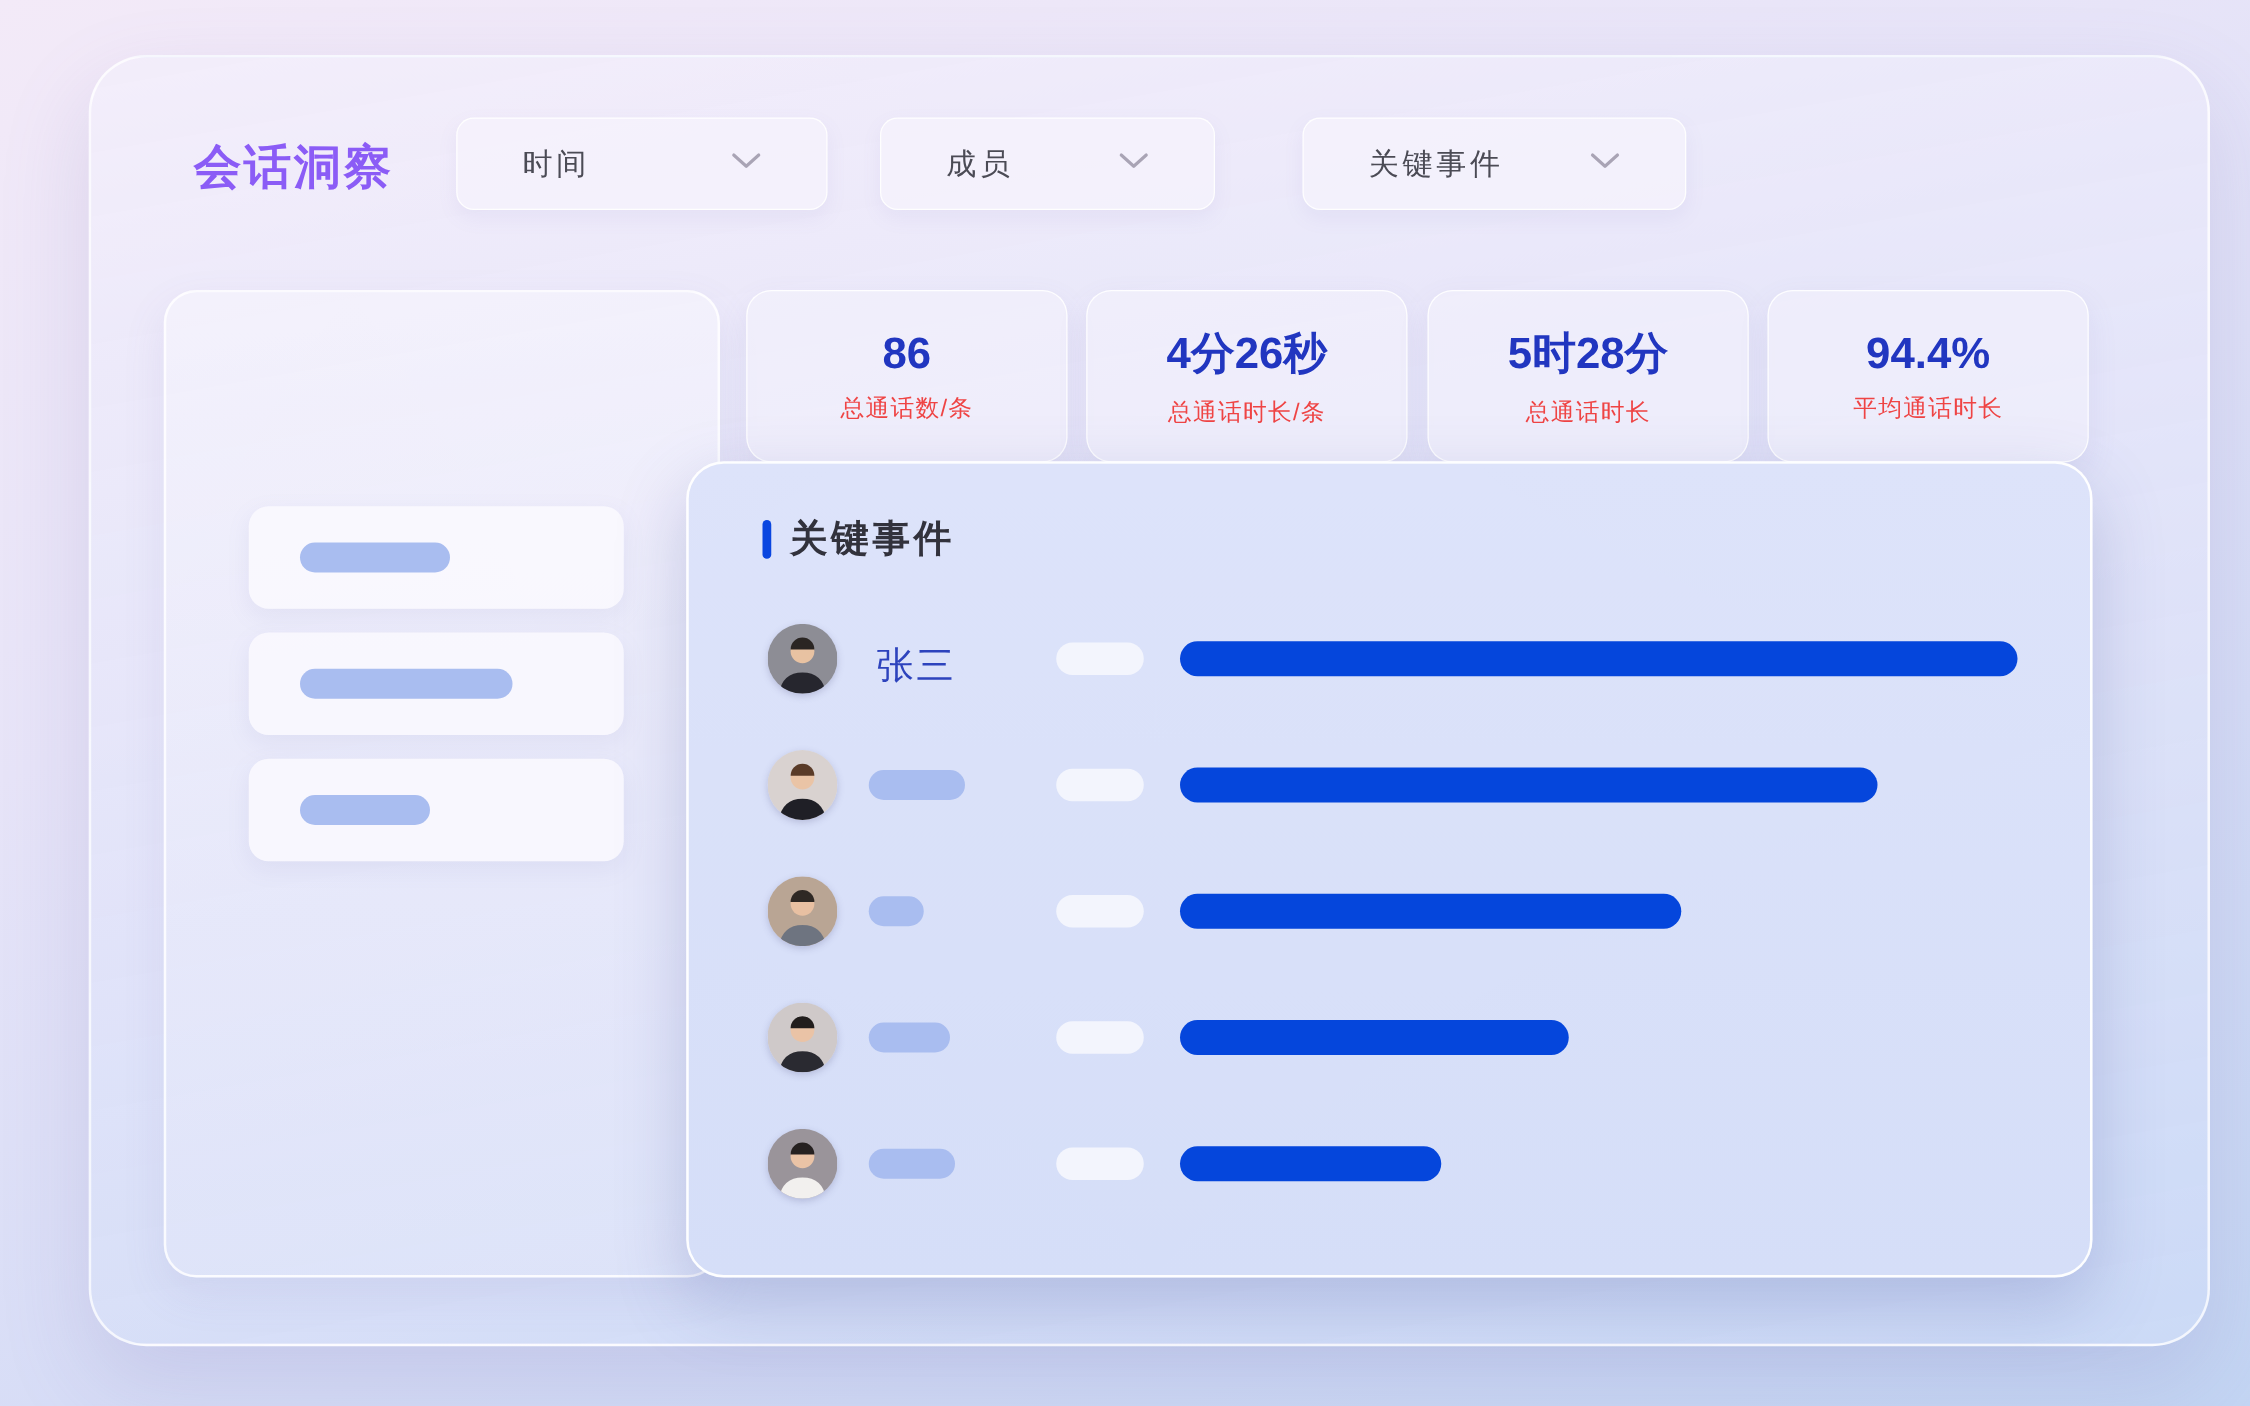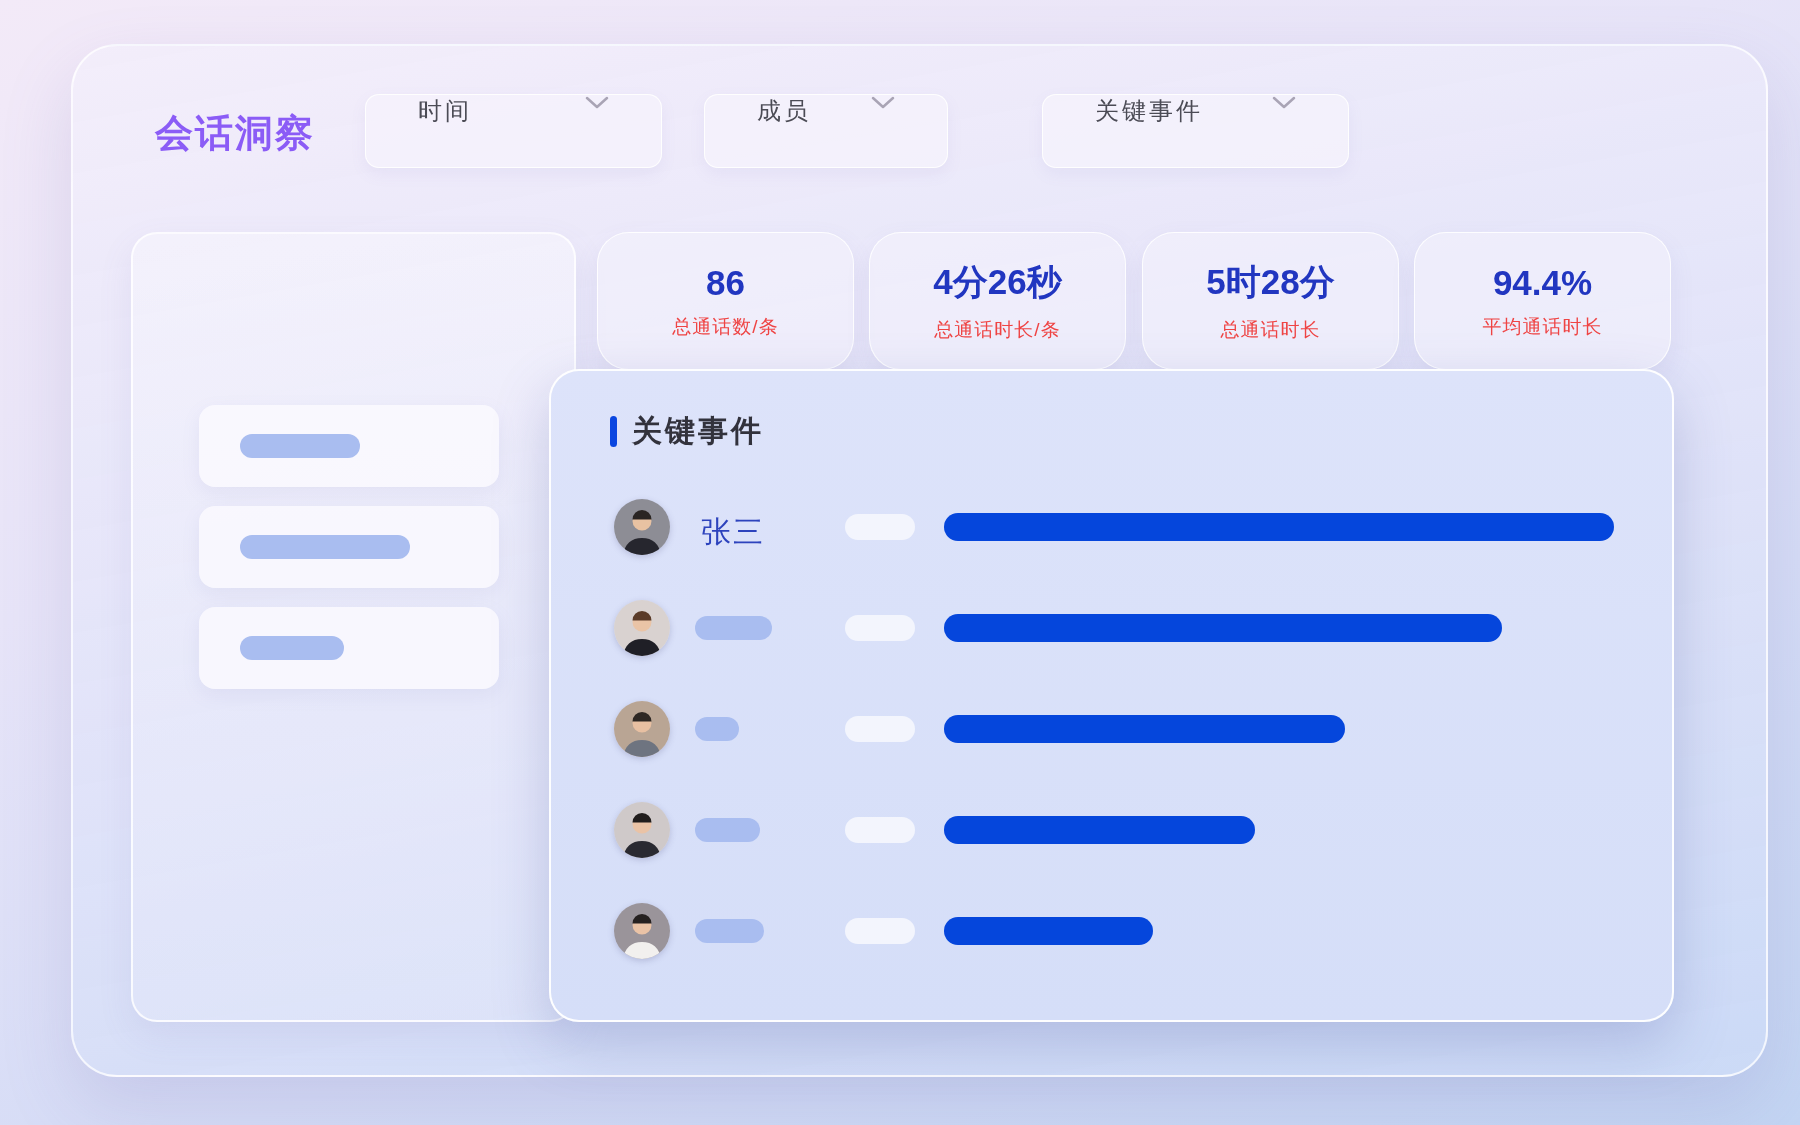--- a/index.html
+++ b/index.html
@@ -27,7 +27,7 @@
     background:rgba(246,243,252,0.7);
     border:1.5px solid rgba(255,255,255,0.9);
     box-shadow:0 6px 16px rgba(130,120,190,0.08);
-    display:flex; justify-content:space-between;
+    display:flex; align-items:center; justify-content:space-between;
     padding:0 52px; cursor:pointer;
   }
   .dropdown .dd-label { font-size:24px; color:#4b4b55; letter-spacing:3px; }

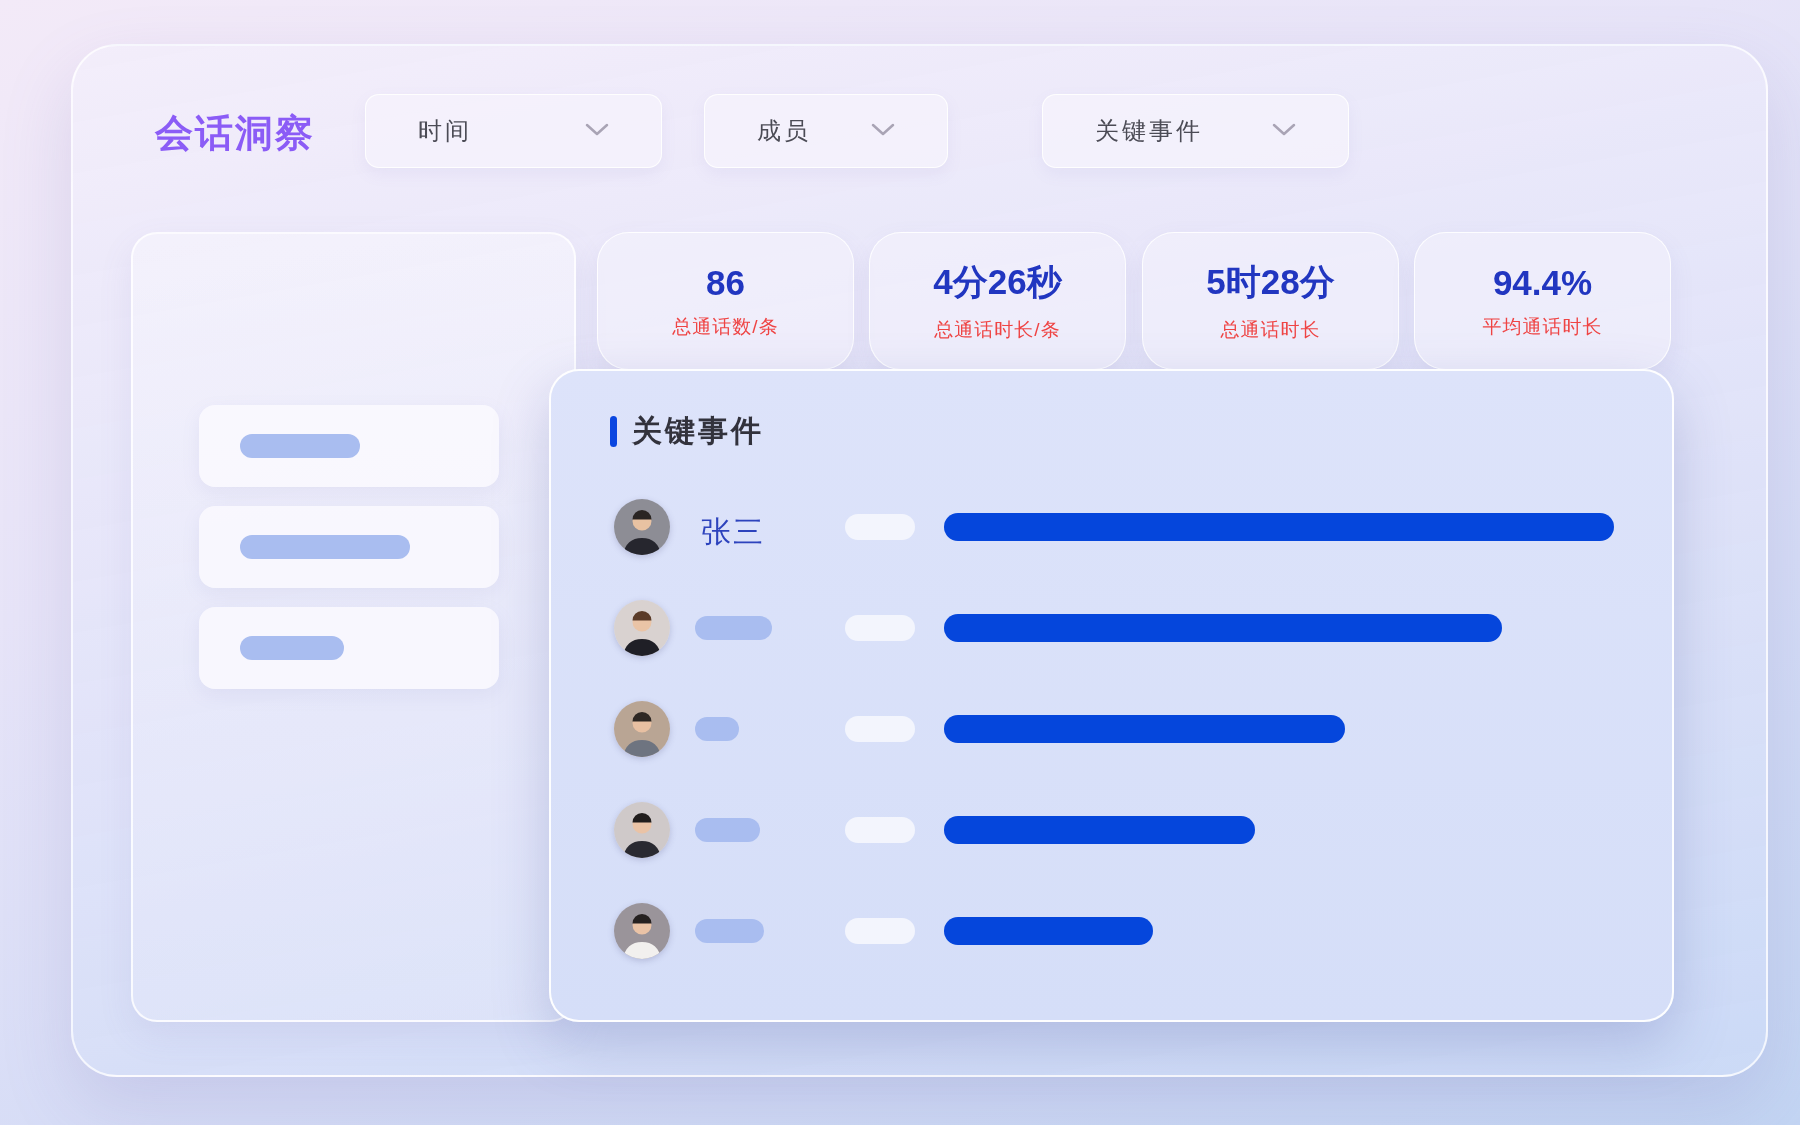--- a/index.html
+++ b/index.html
@@ -32,7 +32,7 @@
   }
   .dropdown .dd-label { font-size:24px; color:#4b4b55; letter-spacing:3px; }
   .dd-1 { left:365px; width:297px; }
-  .dd-2 { left:704px; width:244px; }
+  .dd-2 { left:704px; width:268px; }
   .dd-3 { left:1042px; width:307px; }
 
   

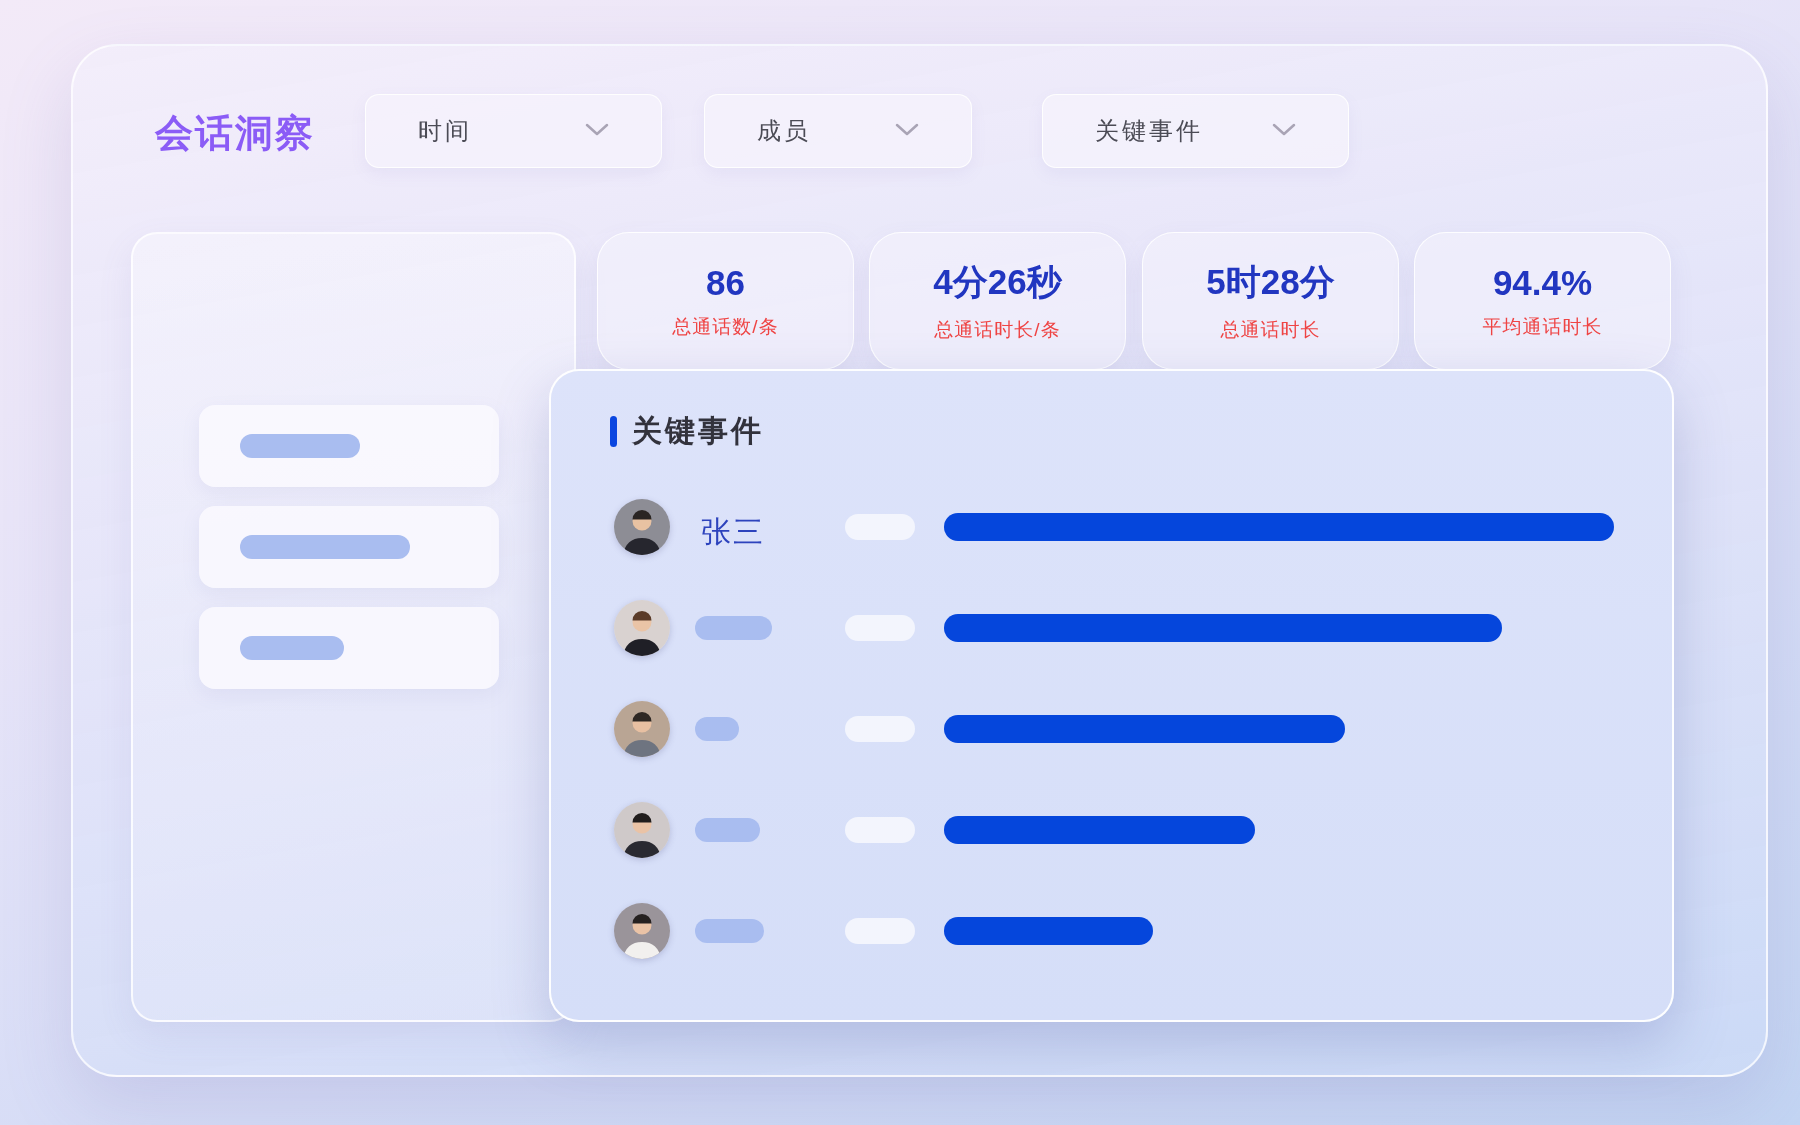--- a/index.html
+++ b/index.html
@@ -53,7 +53,7 @@
 
   
   .stat-card {
-    top:232px; height:138px; width:257px; border-radius:32px;
+    top:232px; height:138px; width:257px; border-radius:20px;
     background:rgba(243,241,252,0.6);
     border:1.5px solid rgba(255,255,255,0.9);
     box-shadow:0 10px 24px rgba(120,110,180,0.10);

